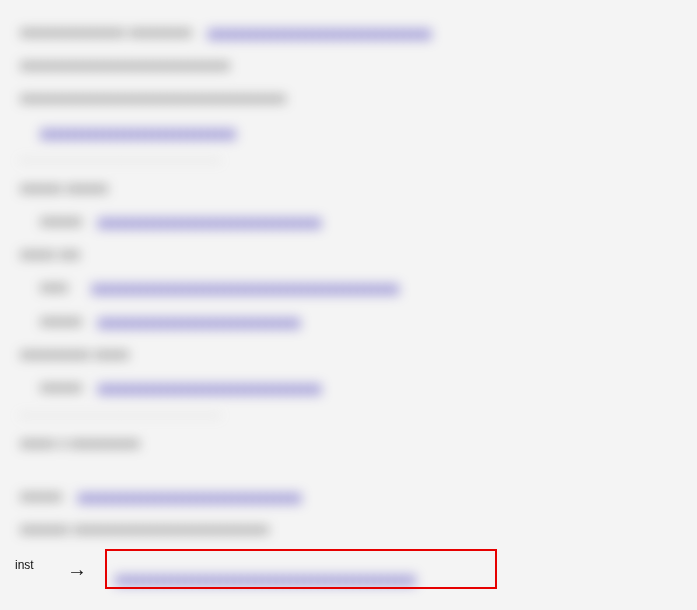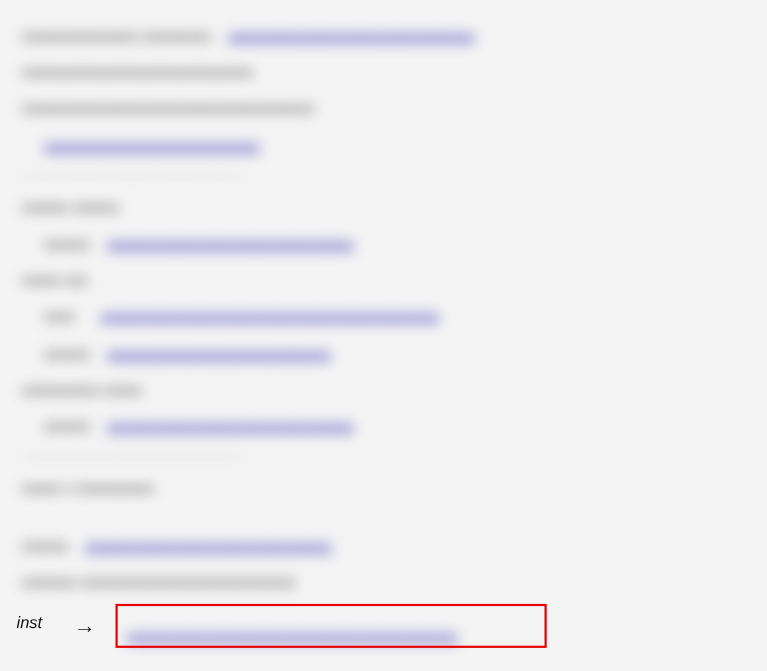--- a/index.html
+++ b/index.html
@@ -38,10 +38,9 @@
       position: absolute;
       left: 15px;
       top: 558px;
-      font-size: 15px;
+      font-size: 12px;
       color: #111;
       font-family: sans-serif;
-      font-style: italic;
     }
     .arrow {
       position: absolute;

